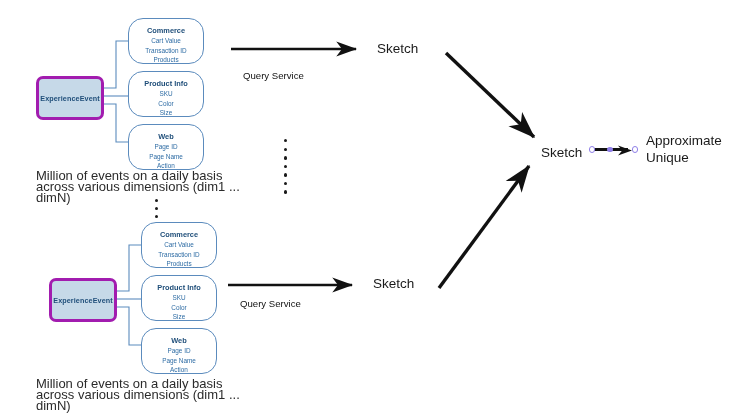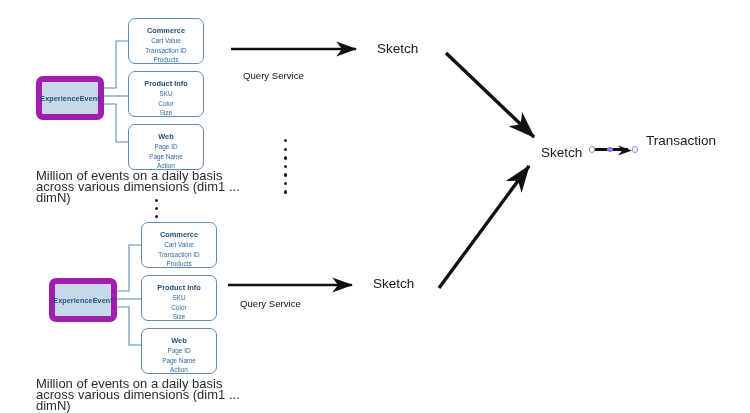--- a/index.html
+++ b/index.html
@@ -52,7 +52,7 @@
     position: absolute;
     box-sizing: border-box;
     border: 1px solid #5b8bbd;
-    border-radius: 7px;
+    border-radius: 15px;
     background: #ffffff;
     display: flex;
     flex-direction: column;

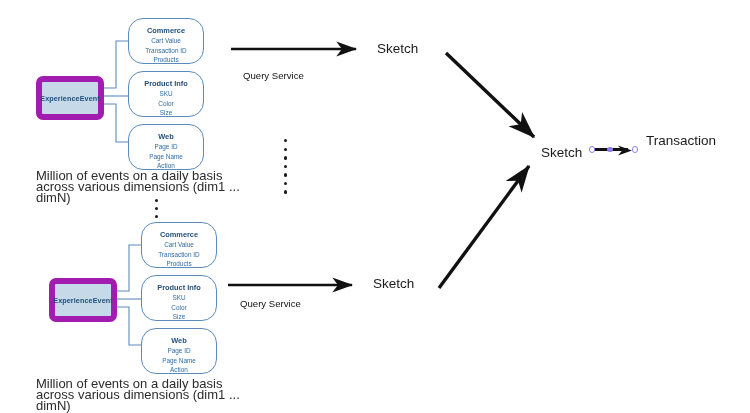--- a/index.html
+++ b/index.html
@@ -33,7 +33,7 @@
   .ent-box {
     position: absolute;
     box-sizing: border-box;
-    border: 6px solid #a21caf;
+    border: 3px solid #a21caf;
     border-radius: 7px;
     background: #c6d9e8;
     display: flex;

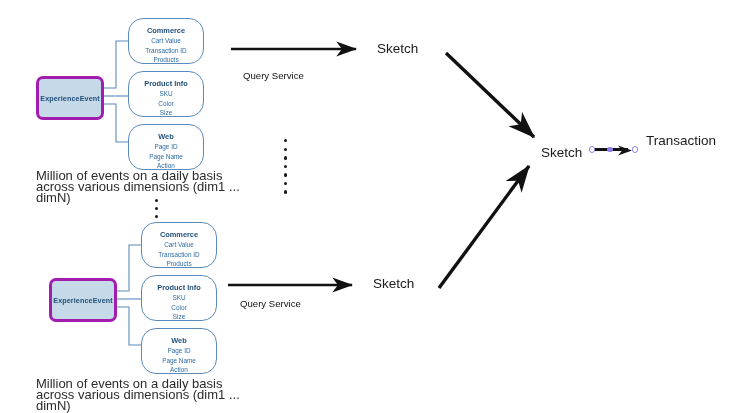--- a/index.html
+++ b/index.html
@@ -288,7 +288,7 @@
     </div>
 
     <div class="lbl-result" style="left:646px; top:132px;">
-      <div>Transaction</div>
+      <div>Approximate</div>
     </div>
   </div>
 

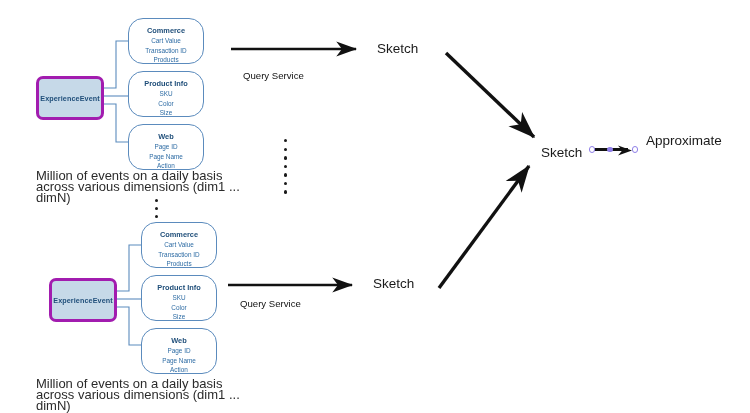--- a/index.html
+++ b/index.html
@@ -289,6 +289,7 @@
 
     <div class="lbl-result" style="left:646px; top:132px;">
       <div>Approximate</div>
+      <div>Unique</div>
     </div>
   </div>
 

